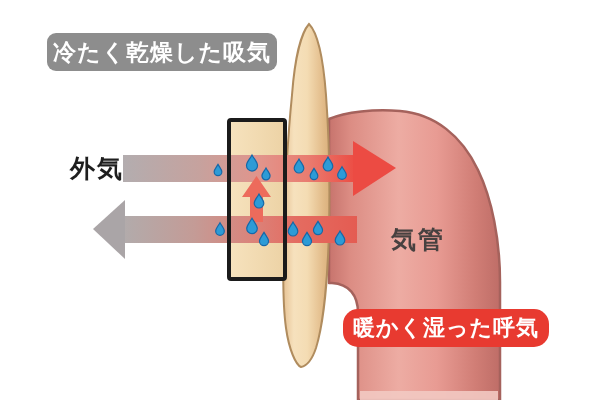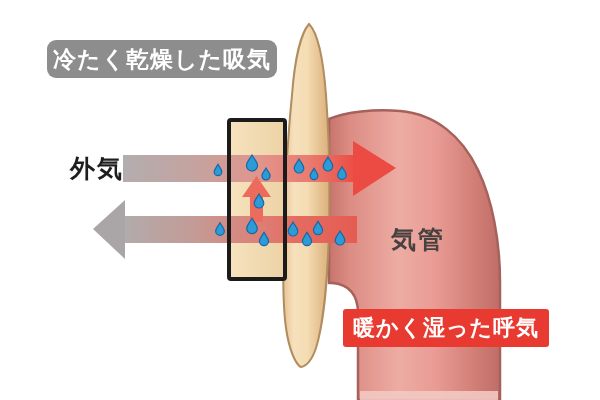--- a/index.html
+++ b/index.html
@@ -16,7 +16,7 @@
   .pill-inhale{
     left:47px;top:33px;width:230px;height:38px;border-radius:9px;
     background:var(--inhale-label-bg);color:var(--inhale-label-text);
-    font-size:23px;letter-spacing:1px;margin-top:7px;
+    font-size:23px;letter-spacing:1px;
   }
   .pill-exhale{
     left:343px;top:309px;width:206px;height:38px;border-radius:3px;

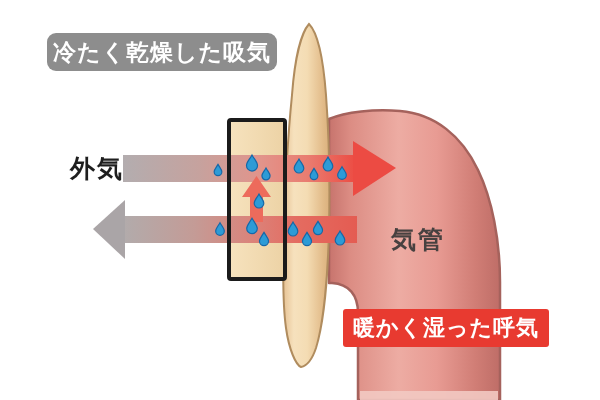--- a/index.html
+++ b/index.html
@@ -19,7 +19,7 @@
     font-size:23px;letter-spacing:1px;
   }
   .pill-exhale{
-    left:343px;top:309px;width:206px;height:38px;border-radius:3px;
+    left:343px;top:309px;width:206px;height:38px;border-radius:15px;
     background:var(--exhale-label-bg);color:var(--exhale-label-text);
     font-size:22px;letter-spacing:1px;
   }

